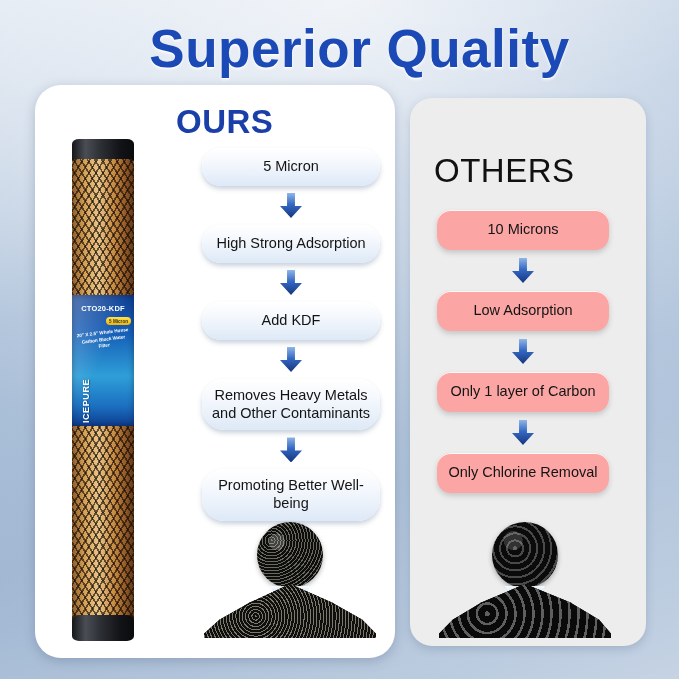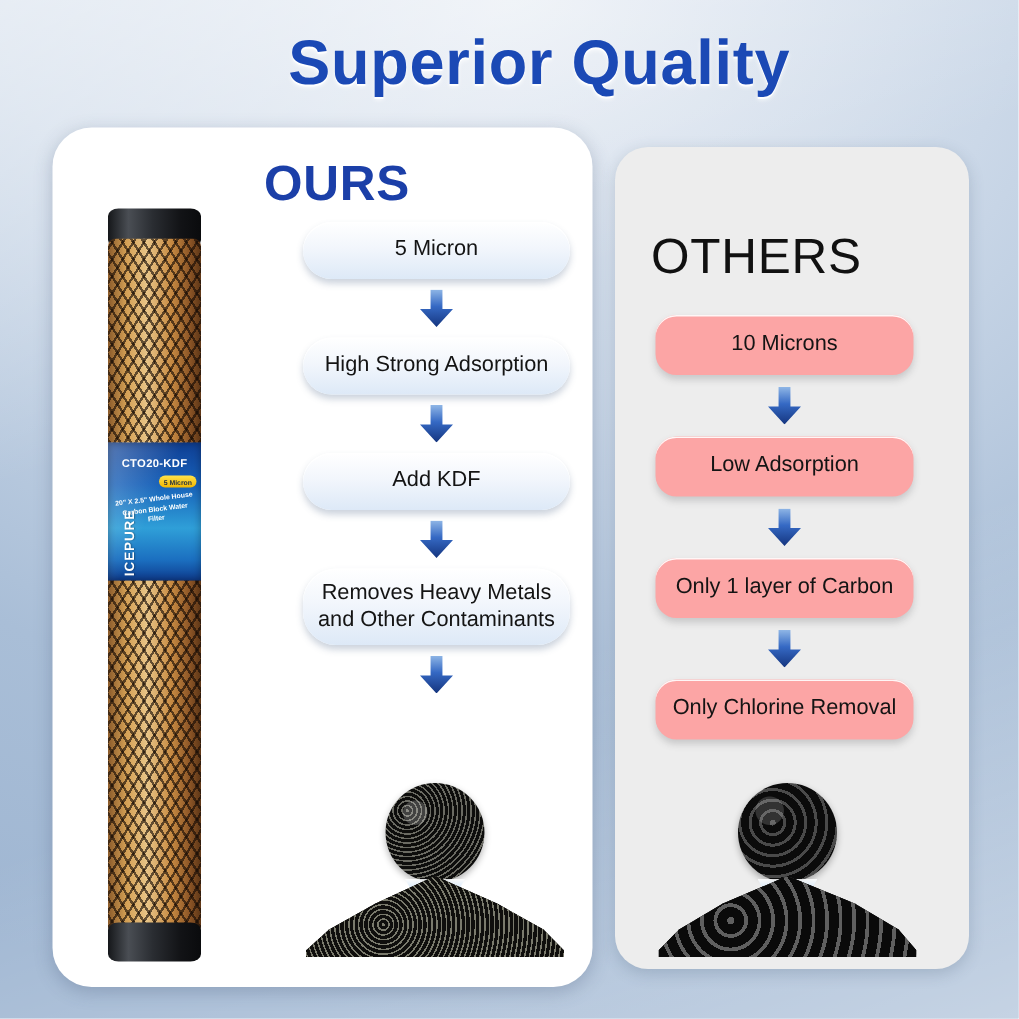--- a/index.html
+++ b/index.html
@@ -21,7 +21,7 @@
   .title{
     position:absolute;left:0;right:0;top:18px;
     text-align:center;
-    font-size:42px;font-weight:bold;letter-spacing:.5px;
+    font-size:53px;font-weight:bold;letter-spacing:.5px;
     color:#1b49b5;
     text-shadow:0 2px 3px rgba(255,255,255,.75), 0 1px 0 rgba(255,255,255,.9);
     padding-left:40px;

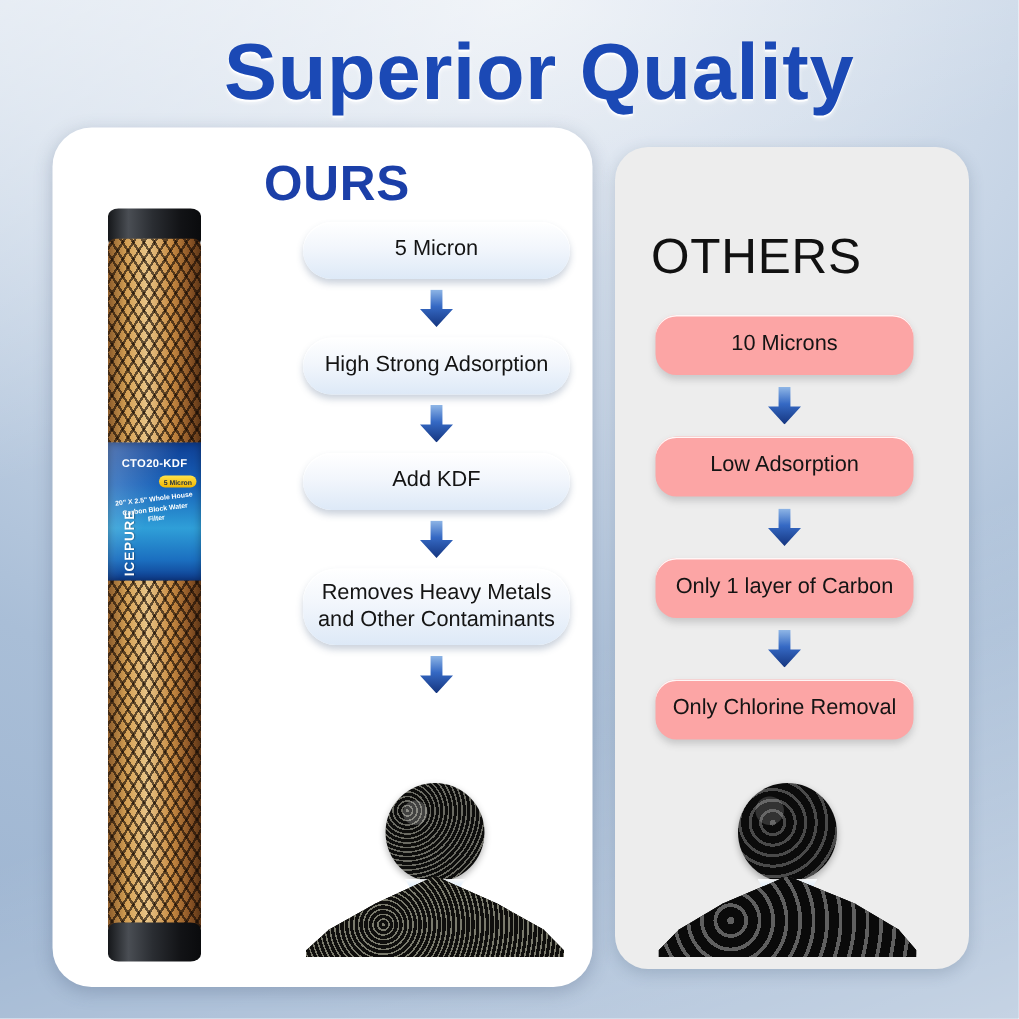--- a/index.html
+++ b/index.html
@@ -97,7 +97,7 @@
       linear-gradient(90deg,#8a5a2a 0%,#d4a055 20%,#e8c487 42%,#c78a42 68%,#8c5526 88%,#5d3617 100%);
   }
   .label{
-    position:absolute;left:0;top:156px;width:62px;height:92px;
+    position:absolute;left:0;top:156px;width:62px;height:131px;
     background:
       linear-gradient(115deg, rgba(255,255,255,.30) 0%, rgba(255,255,255,0) 48%),
       linear-gradient(180deg,#0f3f94 0%,#1760b8 30%,#2f9fd8 62%,#1b6fc0 85%,#0e3c8e 100%);

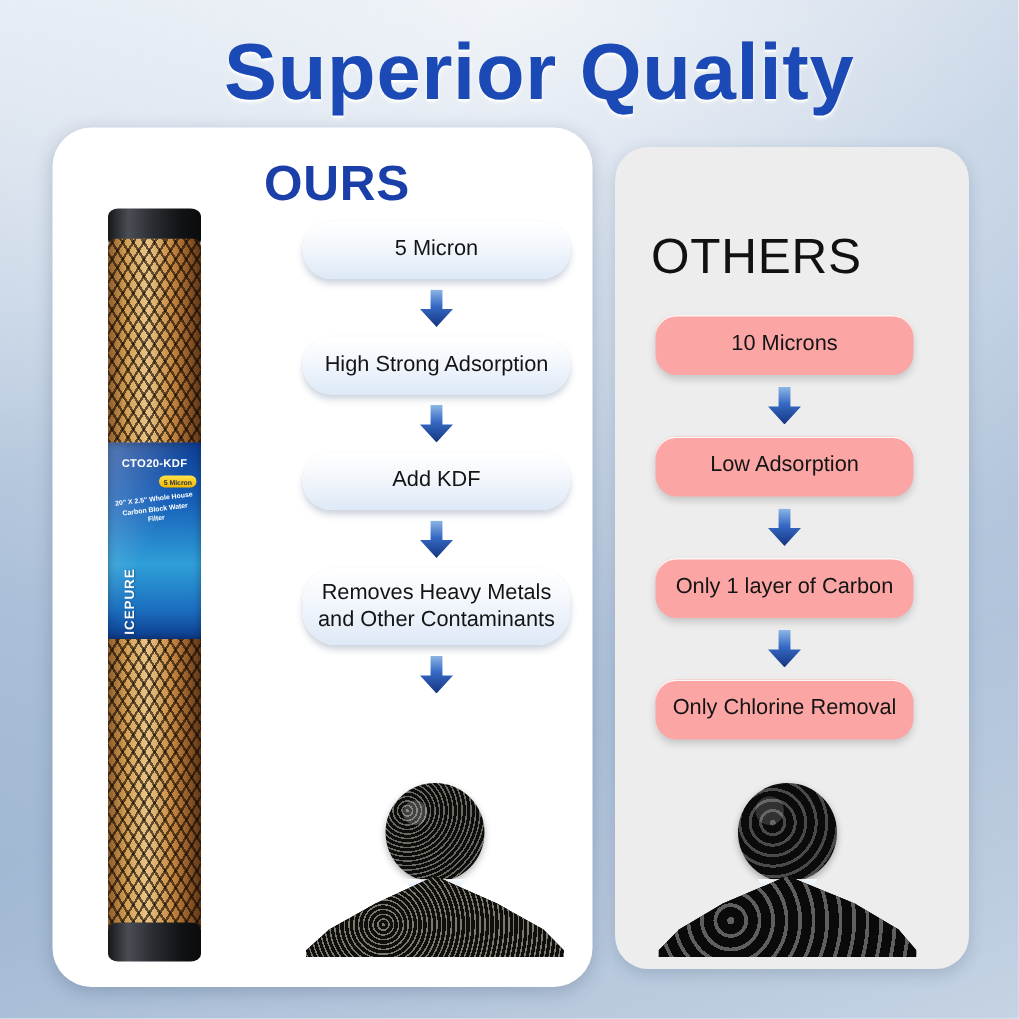--- a/index.html
+++ b/index.html
@@ -207,6 +207,7 @@
   <div class="arrow"></div>
   <div class="pill">Removes Heavy Metals and Other Contaminants</div>
   <div class="arrow"></div>
+  <div class="pill">Promoting Better Well-being</div>
 </div>
 
 <div class="carbon carbon-ours">

